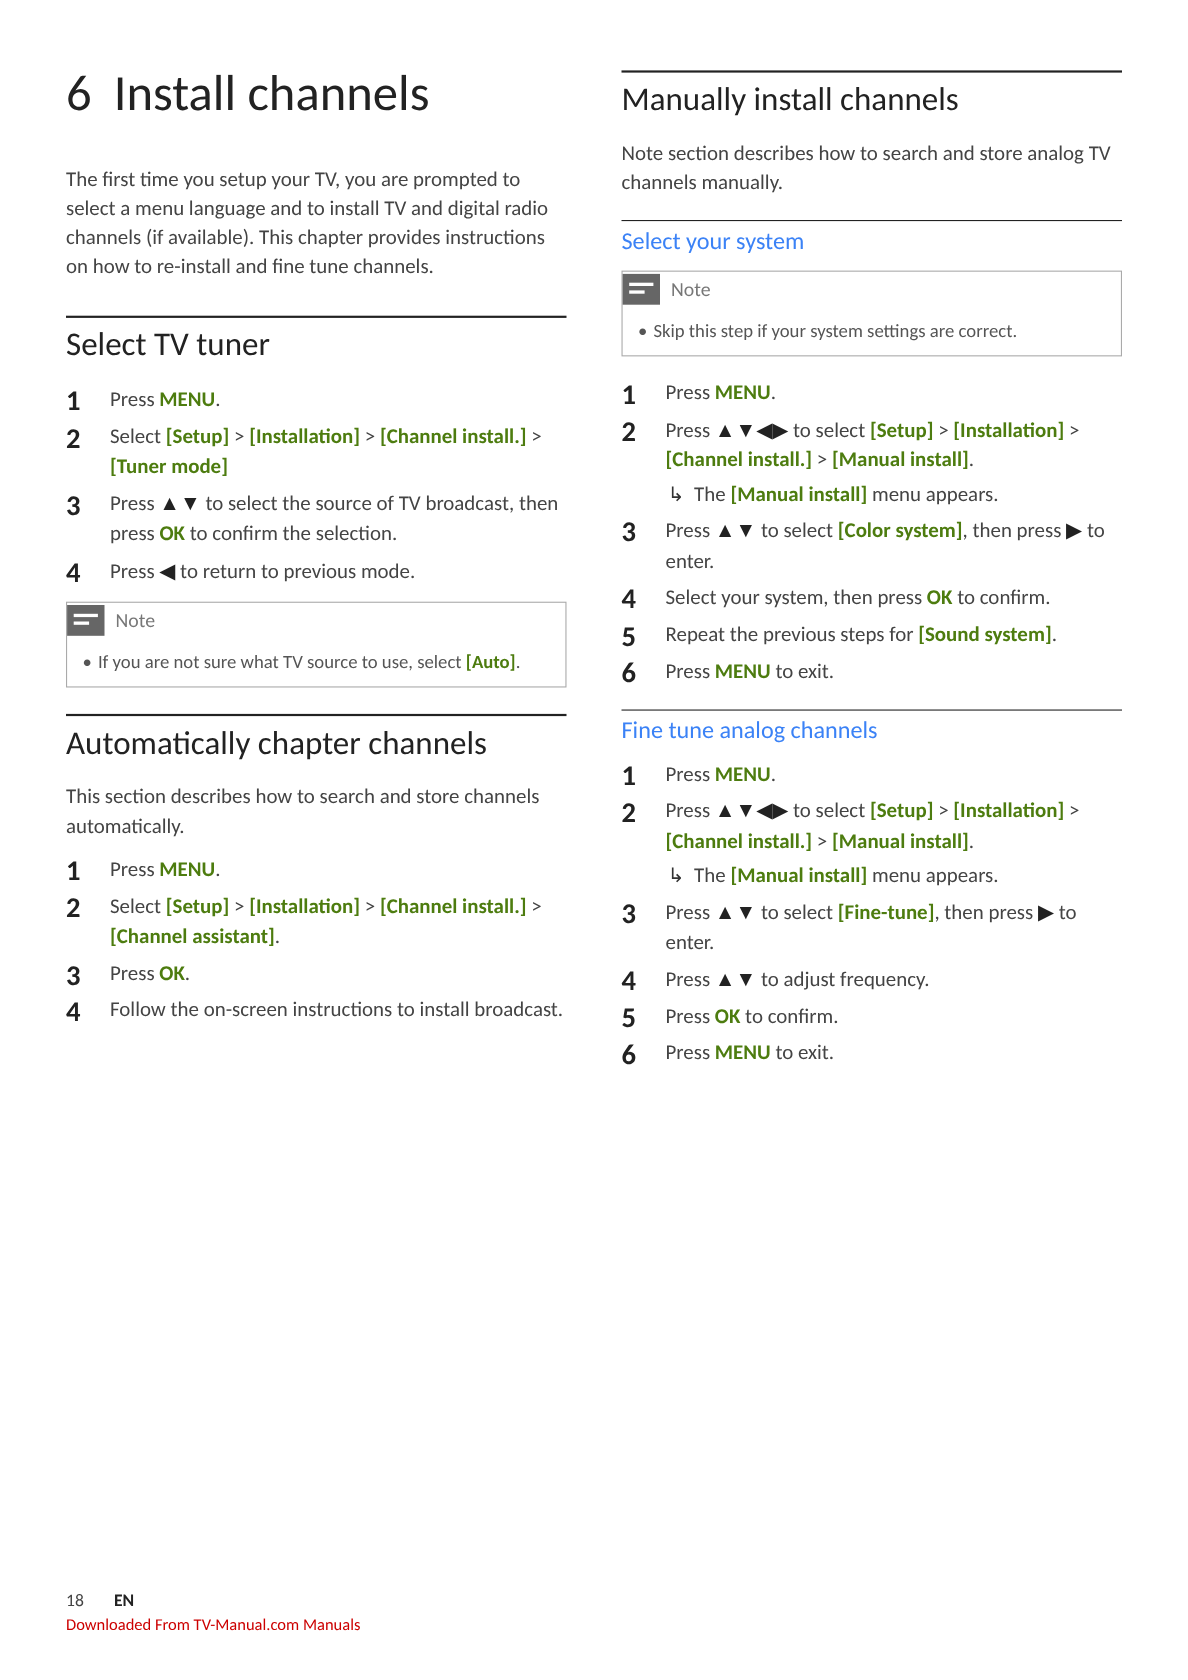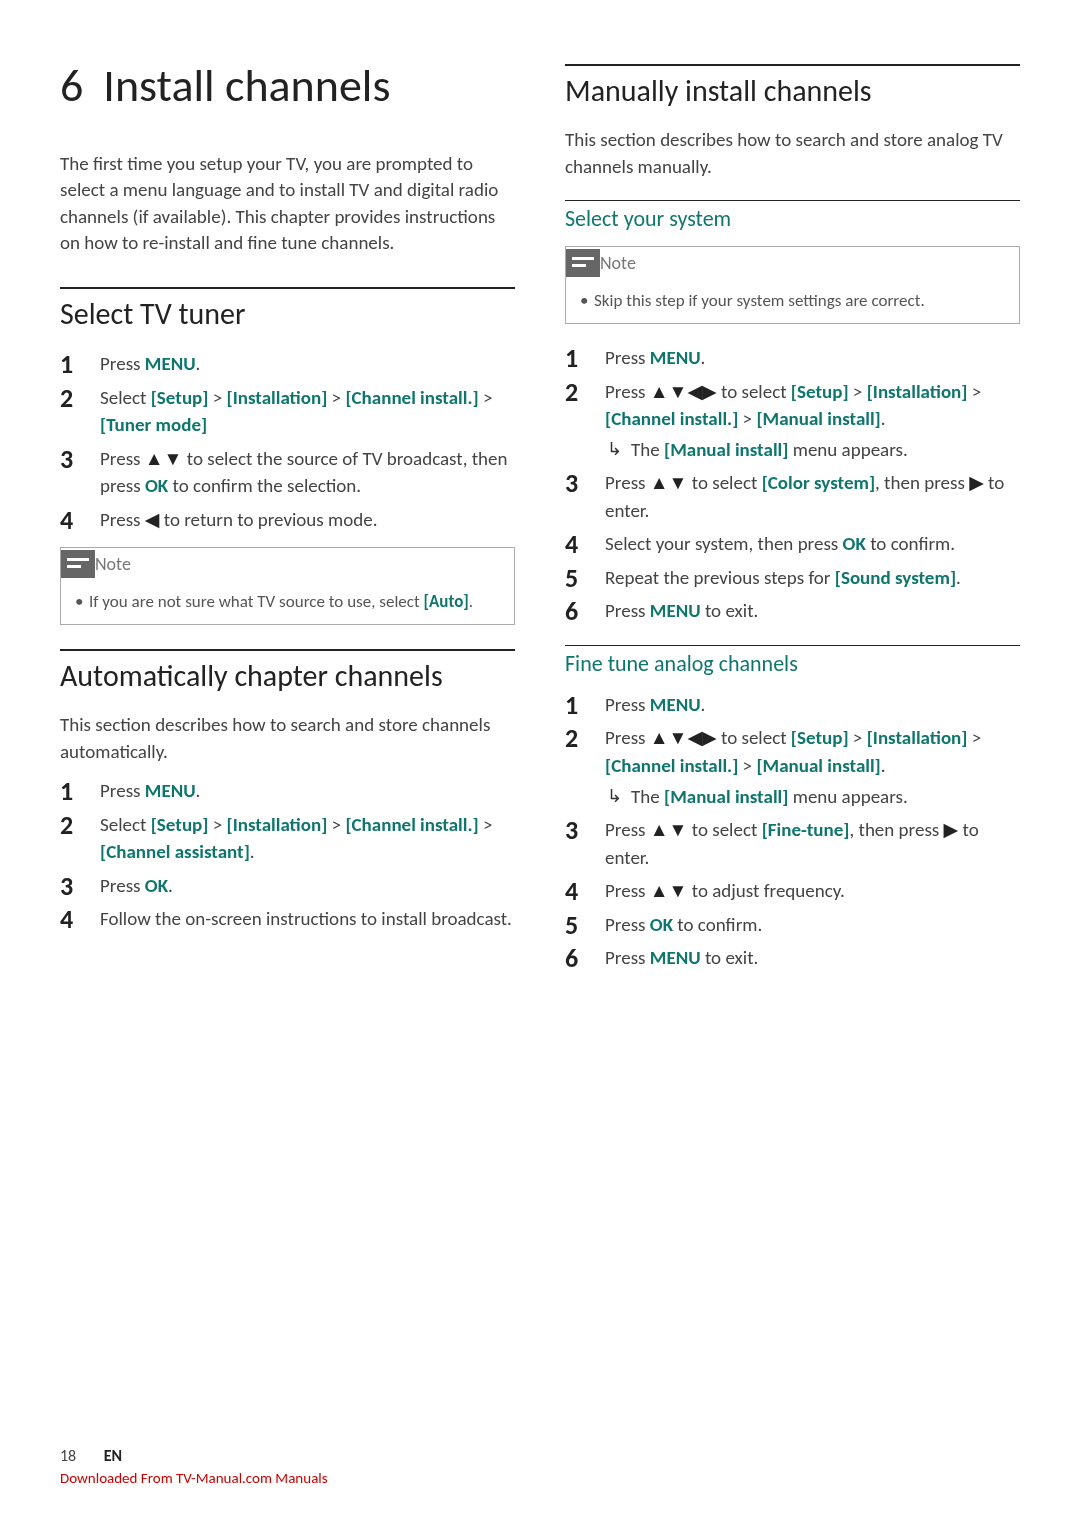--- a/index.html
+++ b/index.html
@@ -206,7 +206,7 @@
     <div class="sec-sep" style="margin-top:4px"></div>
     <h2 class="section">Manually install channels</h2>
 
-    <p class="body" style="margin-bottom:16px">This section describes how to search and store analog TV channels manually.</p>
+    <p class="body" style="margin-bottom:16px">Note section describes how to search and store analog TV channels manually.</p>
 
     <div class="sub-sep"></div>
     <h3 class="subsection">Select your system</h3>

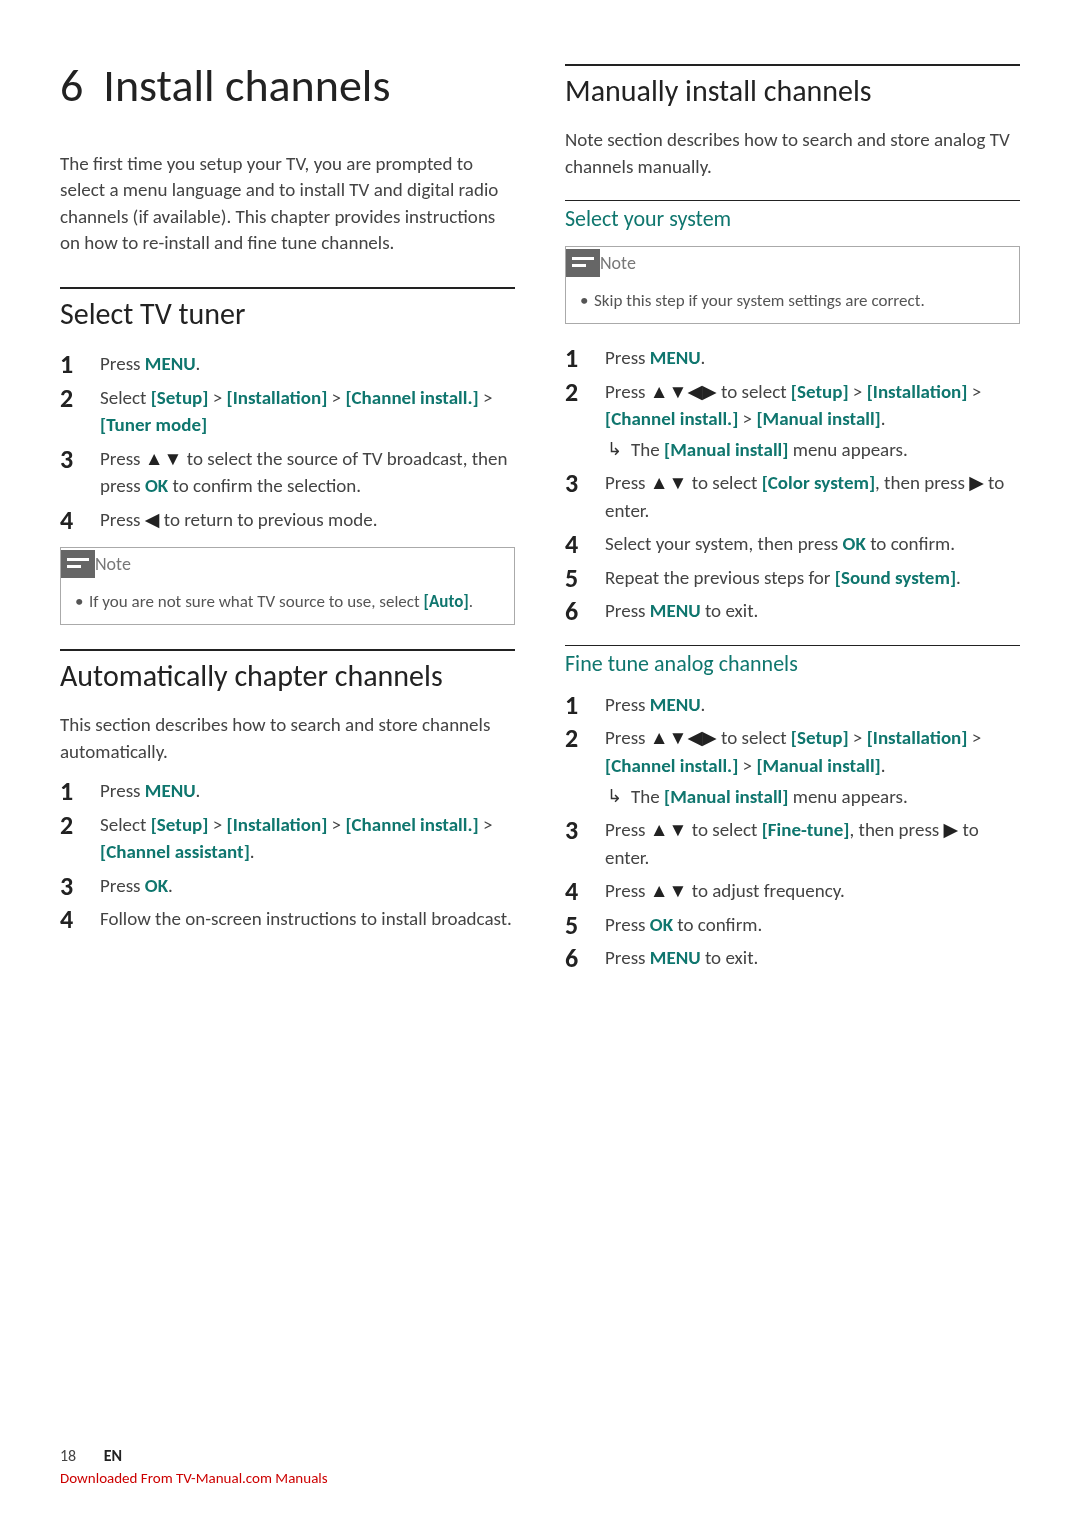--- a/index.html
+++ b/index.html
@@ -56,7 +56,7 @@
   h3.subsection {
     font-size: 22px;
     font-weight: 400;
-    color: #0f766e;
+    color: #3b82f6;
     margin-bottom: 14px;
     margin-top: 4px;
   }

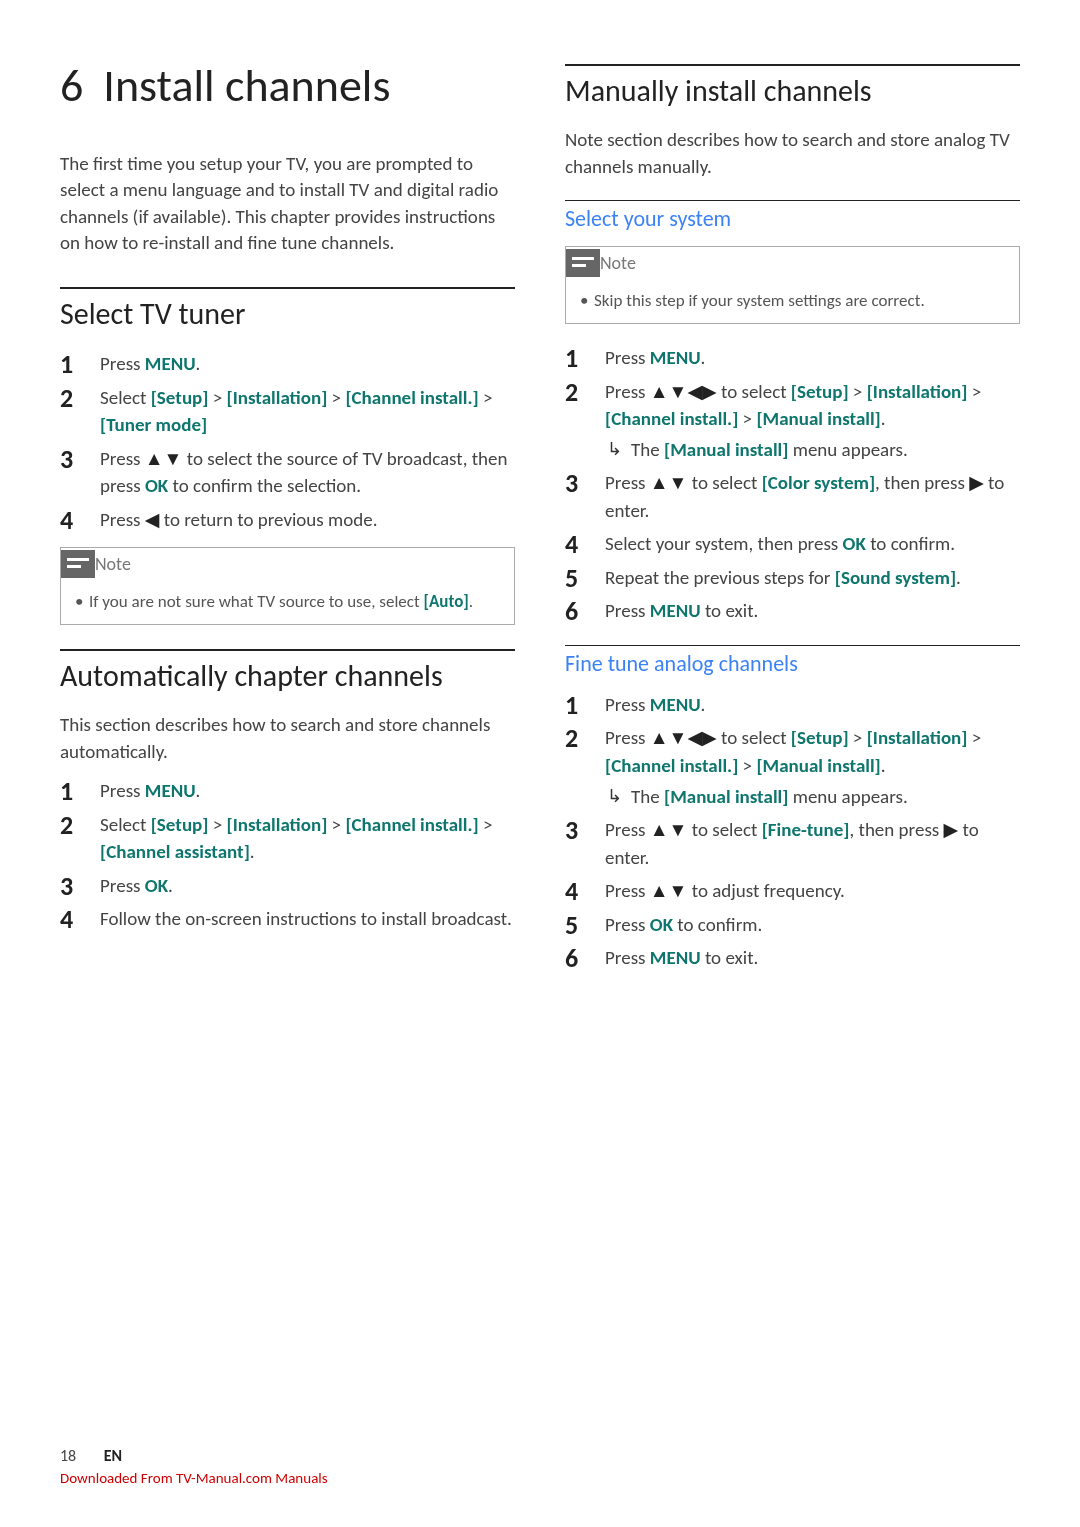--- a/index.html
+++ b/index.html
@@ -91,6 +91,7 @@
   .note-head {
     display: flex;
     align-items: center;
+    gap: 10px;
     padding: 2px 0 4px 0;
     text-align: right;
   }

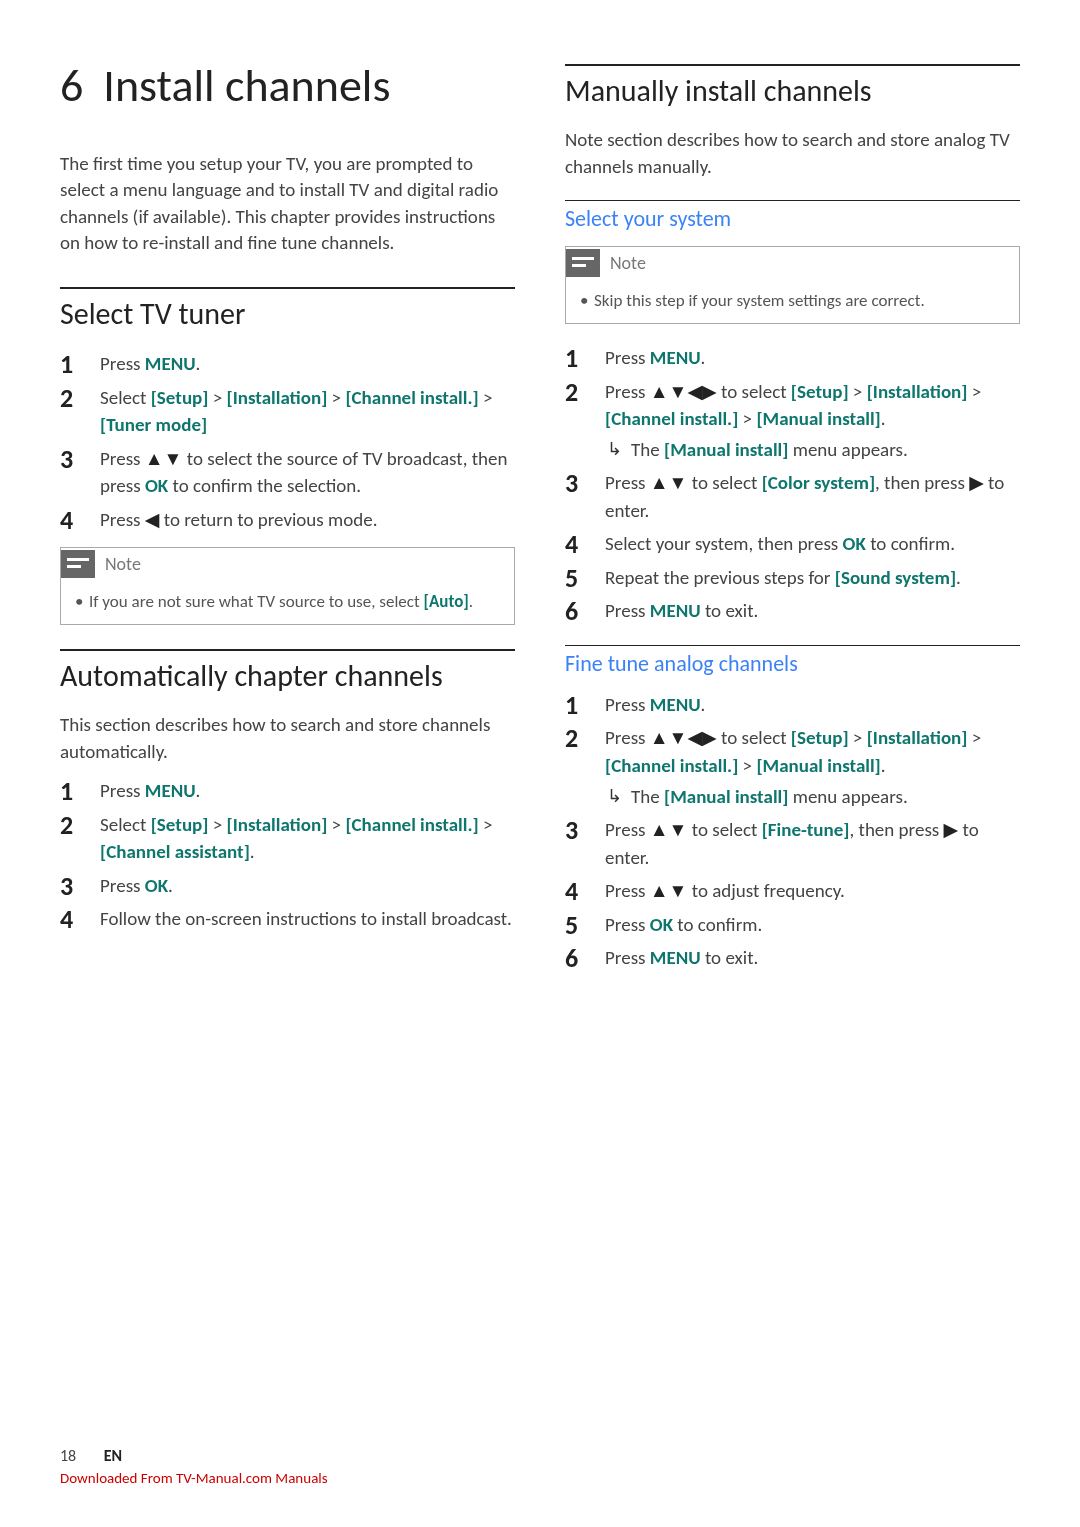--- a/index.html
+++ b/index.html
@@ -125,7 +125,7 @@
     display: inline-block;
     width: 14px;
   }
-  b { font-weight: 600; color: #0f766e; }
+  b { font-weight: 600; color: #4d7c0f; }
   .result {
     display: block;
     padding-left: 26px;

